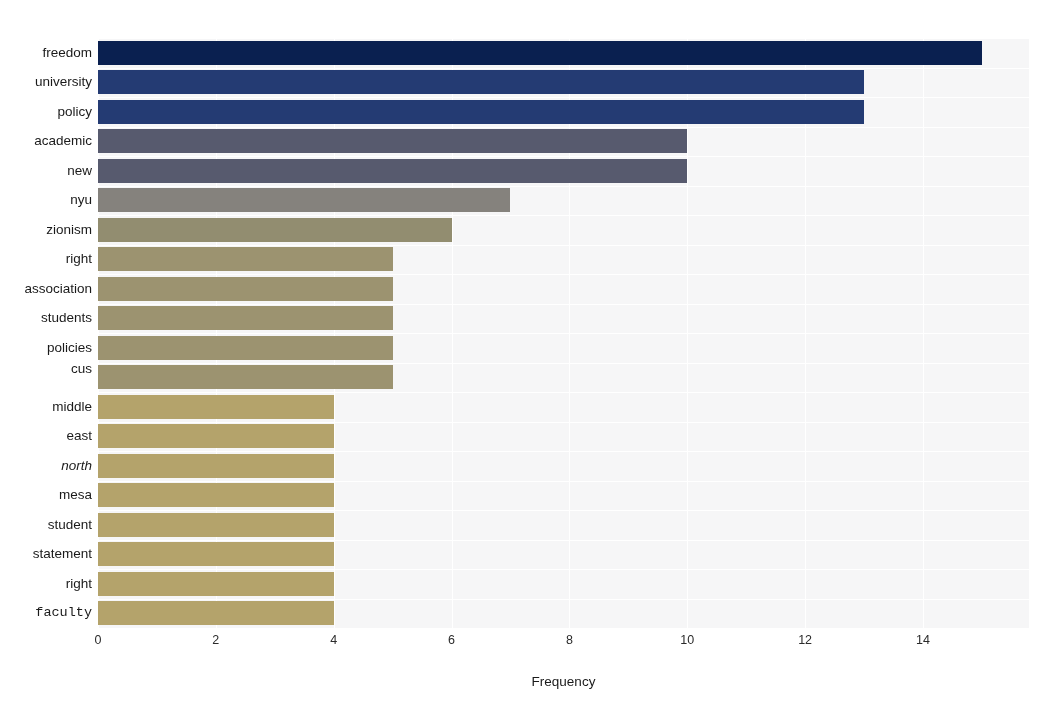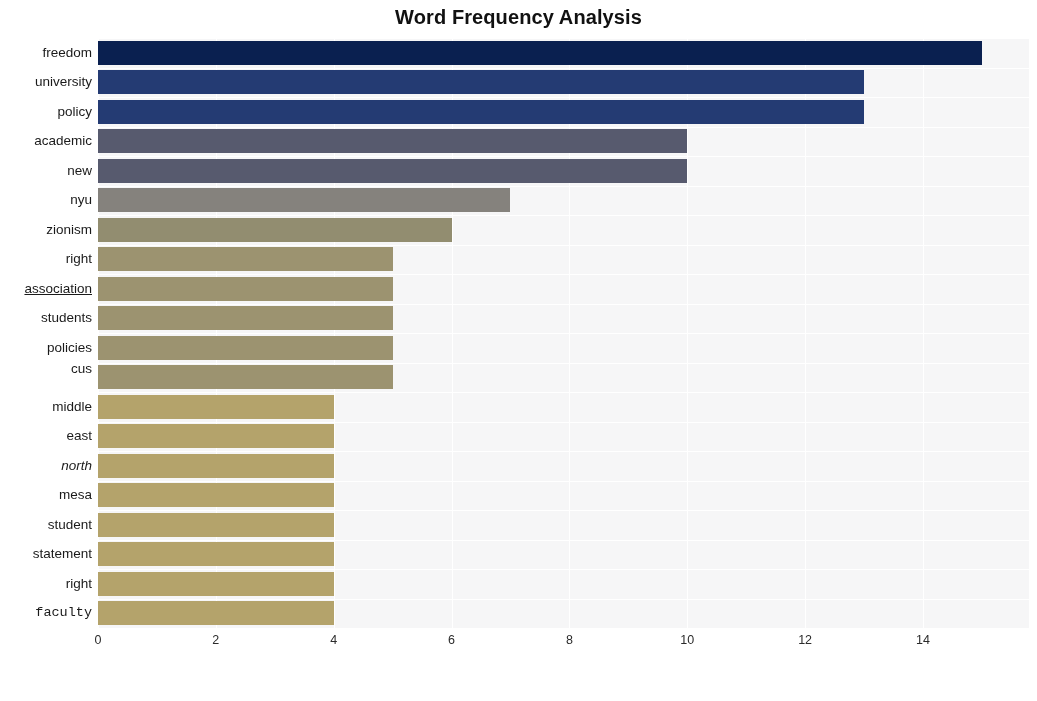--- a/index.html
+++ b/index.html
@@ -97,7 +97,6 @@
 
 <div id="figure">
 
-  <div id="chart-title">Word Frequency Analysis</div>
 
   <div id="plot-area">
     <div id="gridlines-v">

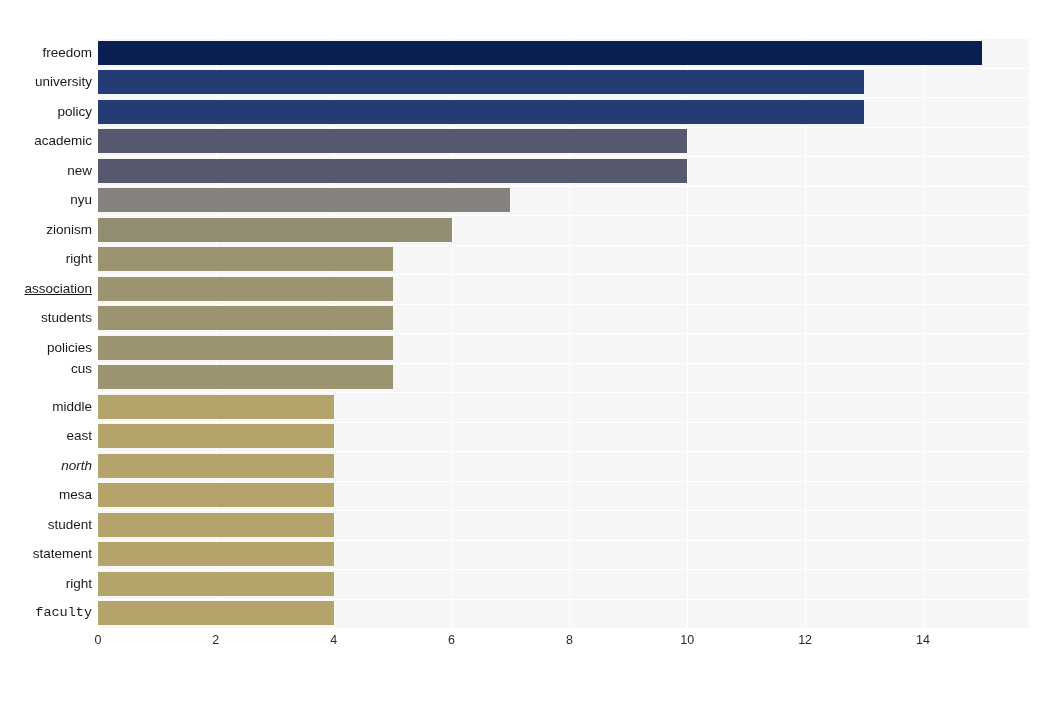--- a/index.html
+++ b/index.html
@@ -165,7 +165,7 @@
       <div class="ytick-label" style="top: 155.25px;">nyu</div>
       <div class="ytick-label" style="top: 184.75px;">zionism</div>
       <div class="ytick-label" style="top: 214.25px;">right</div>
-      <div class="ytick-label" style="top: 243.75px; text-decoration: underline;">association</div>
+      <div class="ytick-label" style="top: 243.75px;">association</div>
       <div class="ytick-label" style="top: 273.25px;">students</div>
       <div class="ytick-label" style="top: 302.75px;">policies</div>
       <div class="ytick-label" style="top: 324px; text-align: right;">cus</div>

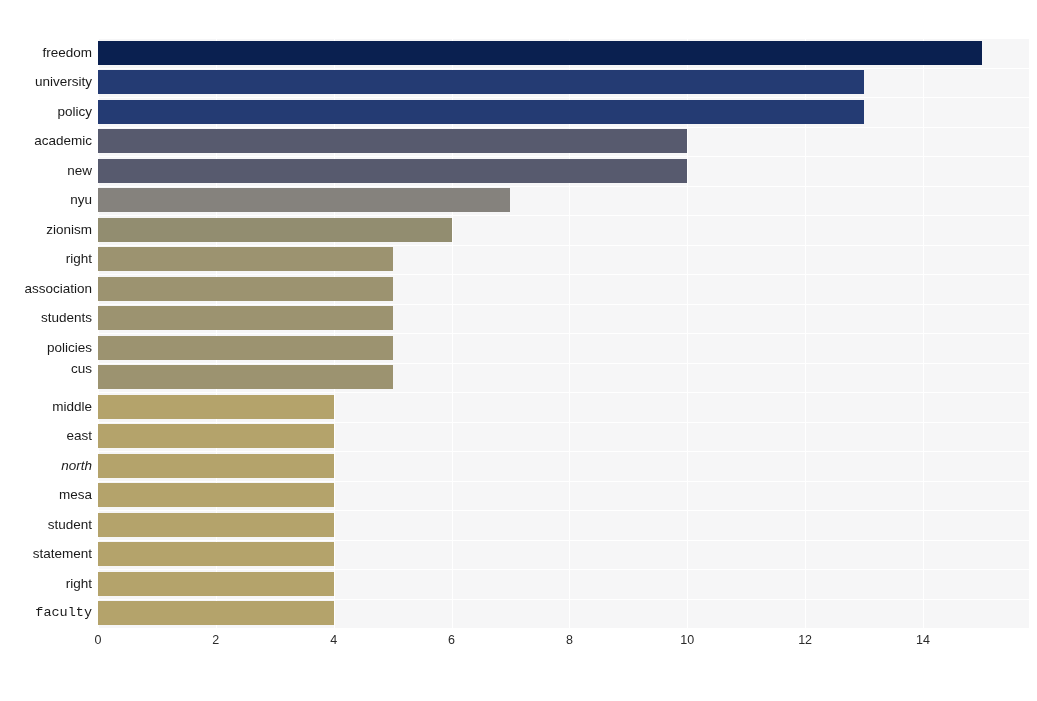--- a/index.html
+++ b/index.html
@@ -189,6 +189,7 @@
       <div class="xtick-label" style="left: 922.937px;">14</div>
     </div>
 
+  <div id="xaxis-title">Frequency</div>
 
 </div>
 

